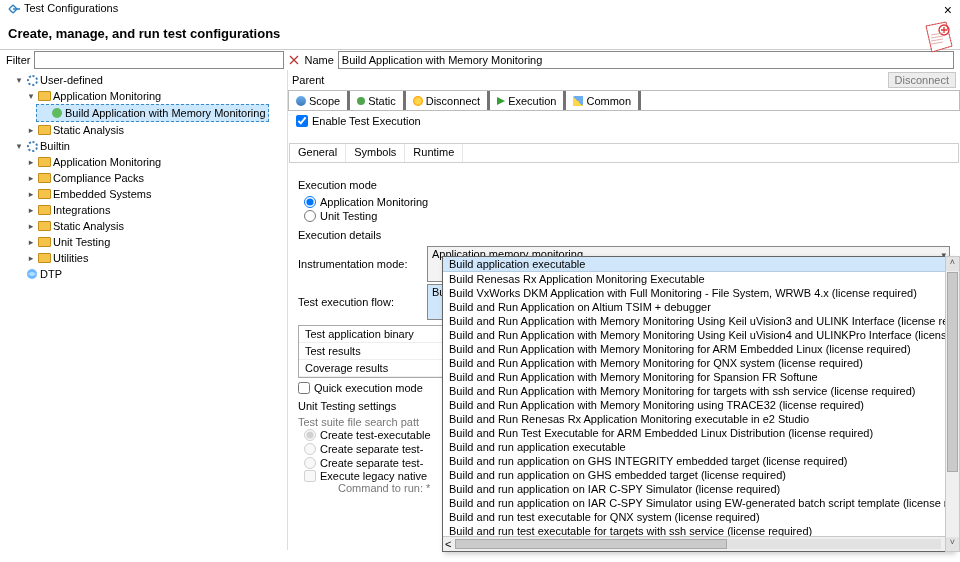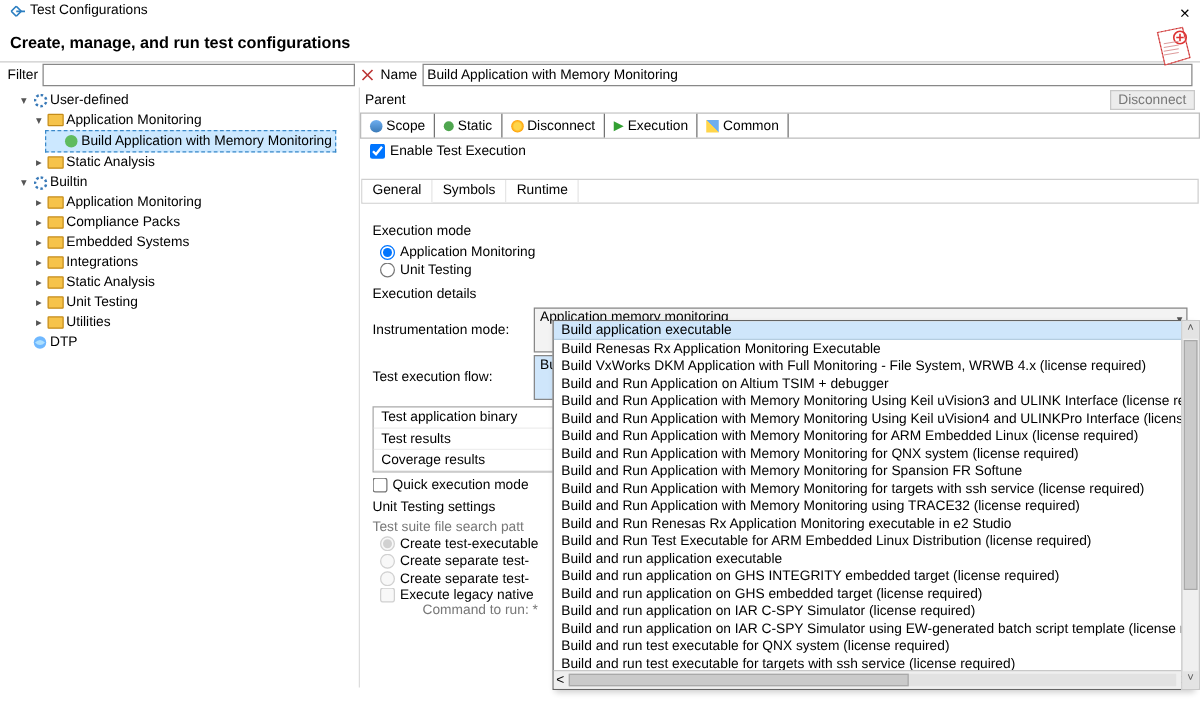--- a/index.html
+++ b/index.html
@@ -31,7 +31,7 @@
 .parent-row .spacer{flex:1}
 .parent-row .disc{background:#ececec;border:1px solid #c8c8c8;color:#777;padding:1px 6px;font-size:11px}
 .tabs{display:flex;border:1px solid #bcbcbc;border-bottom:1px solid #bcbcbc;height:21px}
-.tabs .tab{display:flex;align-items:center;gap:3px;padding:2px 7px;border-right:1px solid #737373;cursor:pointer}
+.tabs .tab{display:flex;align-items:center;gap:3px;padding:2px 7px;border-right:3px solid #737373;cursor:pointer}
 .tabs .tab.active{background:#fff}
 .tab-icon{width:10px;height:10px;display:inline-block}
 .ic-scope{background:linear-gradient(#6eaef0,#3a7ab8);border-radius:50%}

